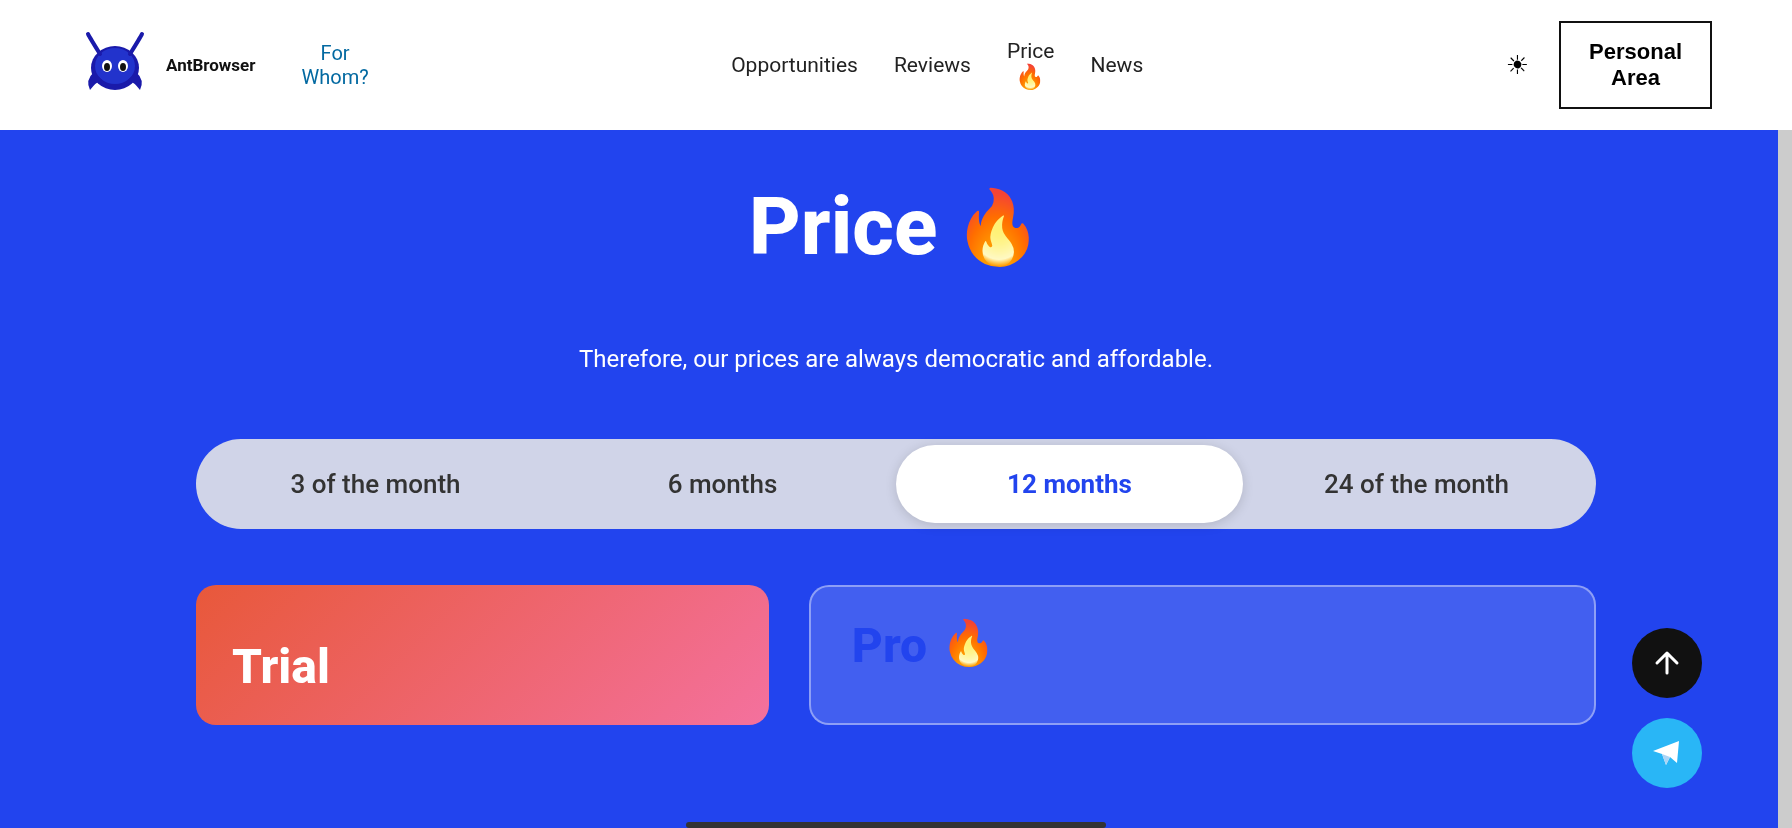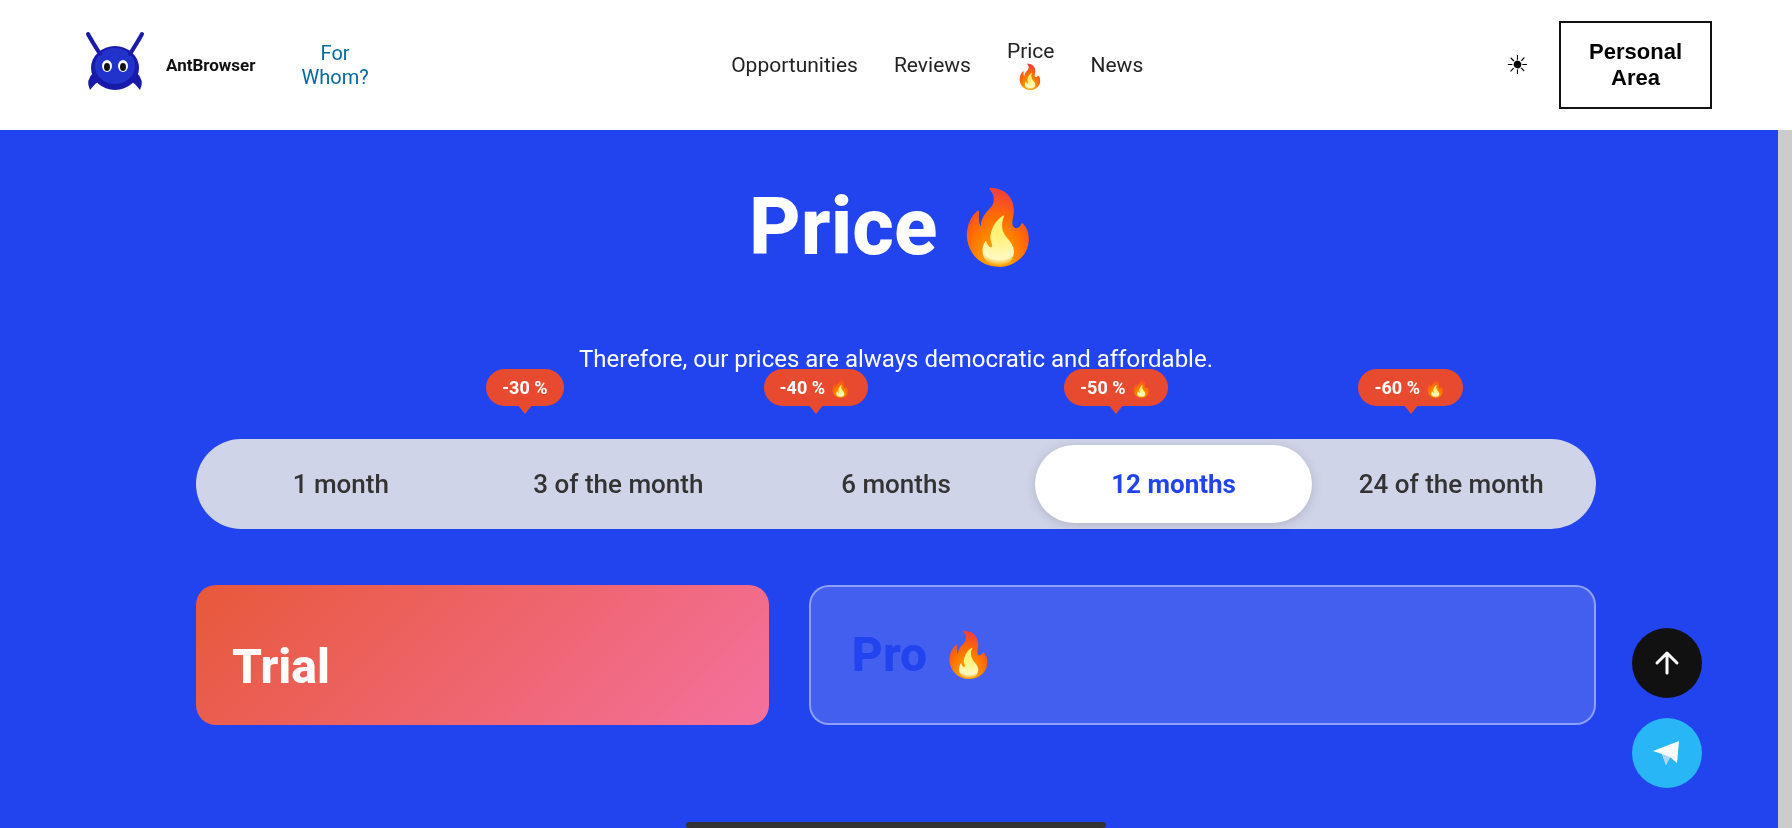--- a/index.html
+++ b/index.html
@@ -367,23 +367,6 @@
 
   <div class="period-container">
 
-    <div class="badges-row">
-      <div class="badge badge-1">
-        <span>-30 %</span>
-      </div>
-      <div class="badge badge-2">
-        <span>-40 %</span>
-        <span> 🔥</span>
-      </div>
-      <div class="badge badge-3">
-        <span>-50 %</span>
-        <span> 🔥</span>
-      </div>
-      <div class="badge badge-4">
-        <span>-60 %</span>
-        <span> 🔥</span>
-      </div>
-    </div>
 
     <div class="period-pill">
       <div class="period-option">

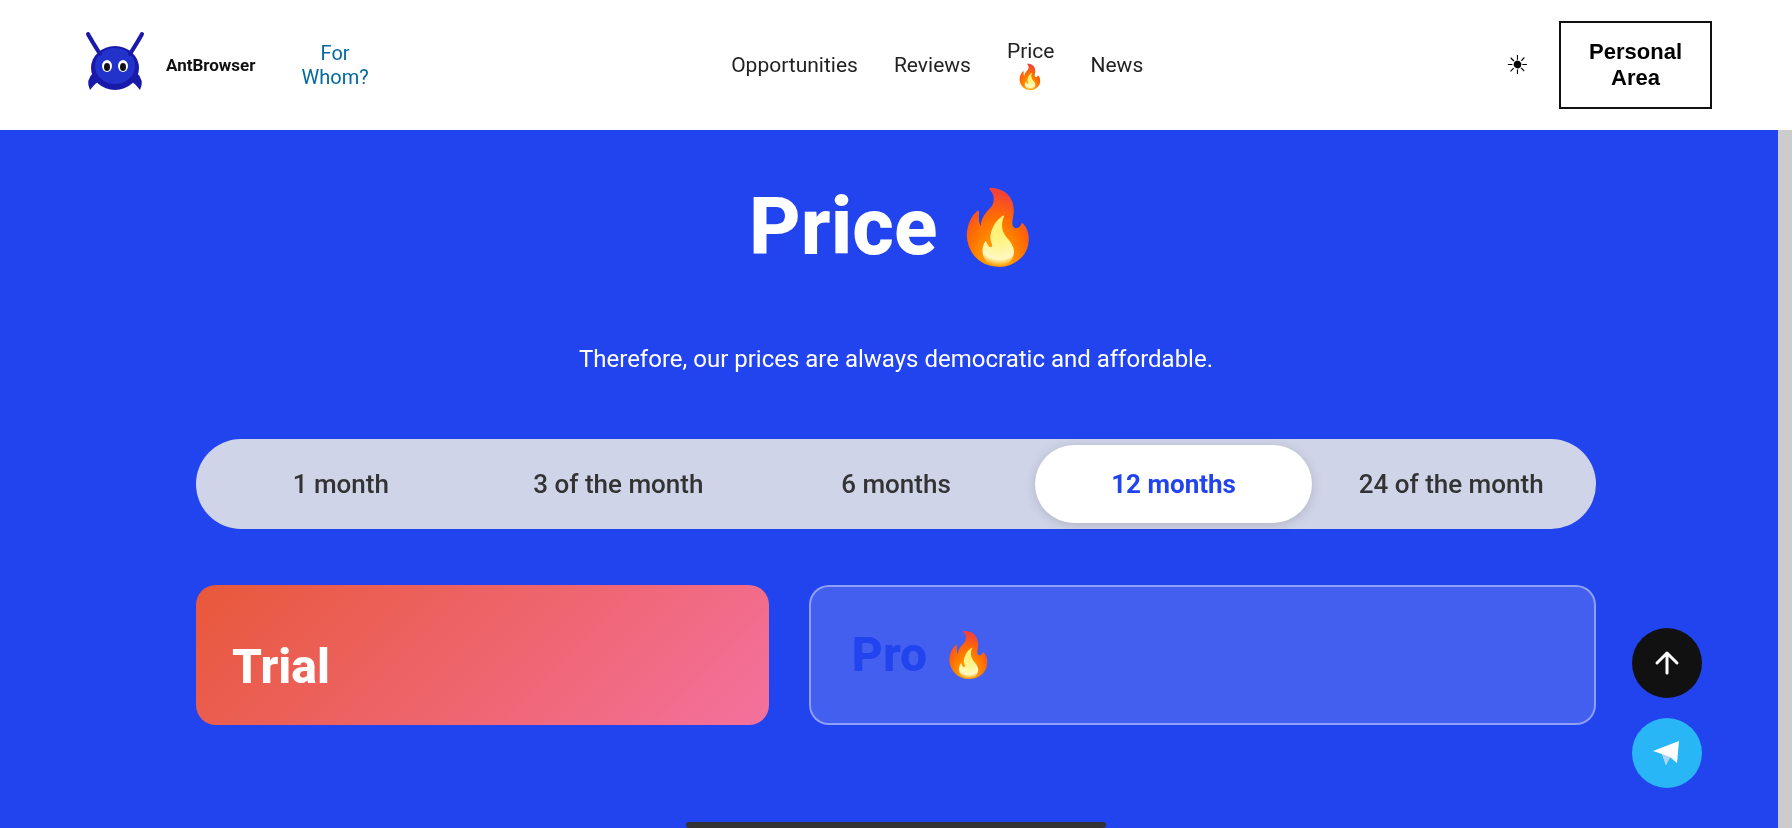--- a/index.html
+++ b/index.html
@@ -370,9 +370,6 @@
 
     <div class="period-pill">
       <div class="period-option">
-        <span>1 month</span>
-      </div>
-      <div class="period-option">
         <span>3 of the month</span>
       </div>
       <div class="period-option">

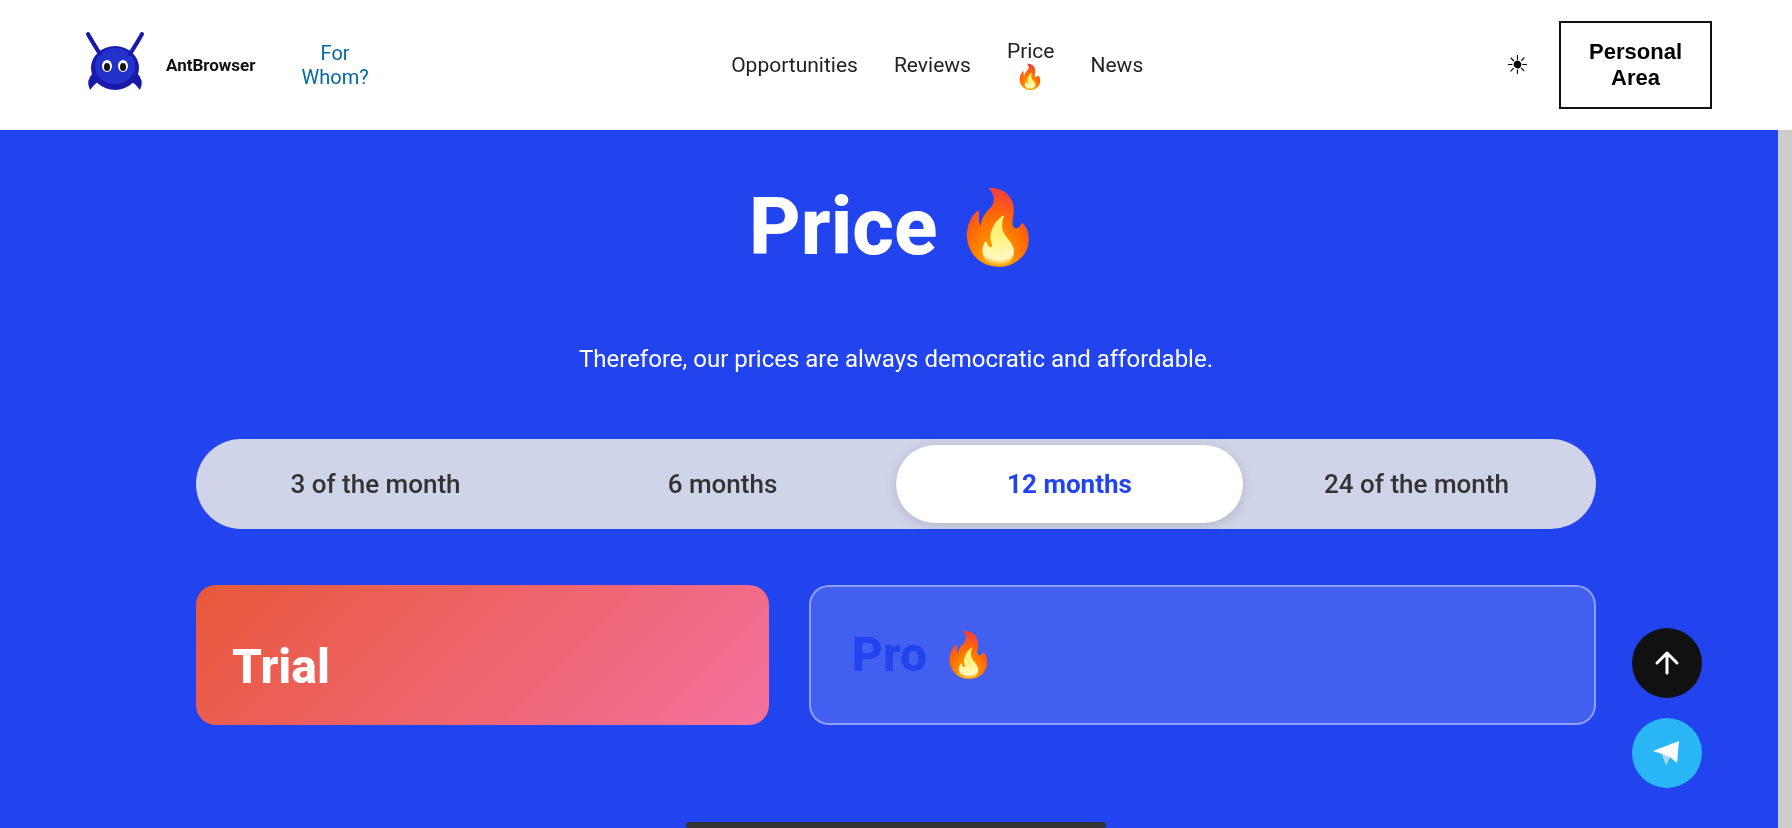--- a/index.html
+++ b/index.html
@@ -223,7 +223,7 @@
       background: rgba(255,255,255,0.15);
       border: 2px solid rgba(255,255,255,0.4);
       display: flex;
-      align-items: center;
+      align-items: flex-start;
       padding: 30px 41px;
       gap: 14px;
     }

